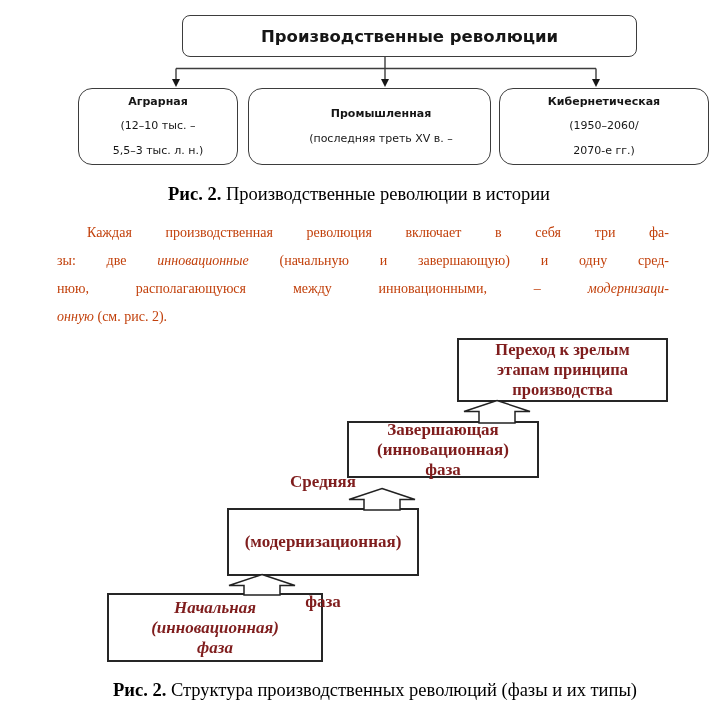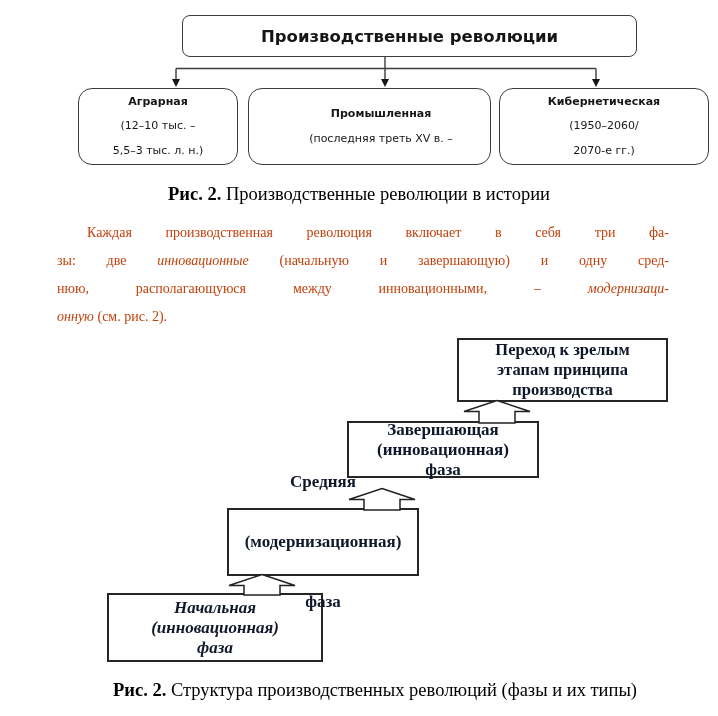--- a/index.html
+++ b/index.html
@@ -86,7 +86,7 @@
     font-weight: bold;
     font-size: 17px;
     line-height: 20px;
-    color: #0f172a;
+    color: #7f1d1d;
   }
   .f2-1 { left: 107px; top: 593px; width: 216px; height: 69px; font-style: italic; }
   .f2-2 { left: 227px; top: 508px; width: 192px; height: 68px; gap: 40px; }

